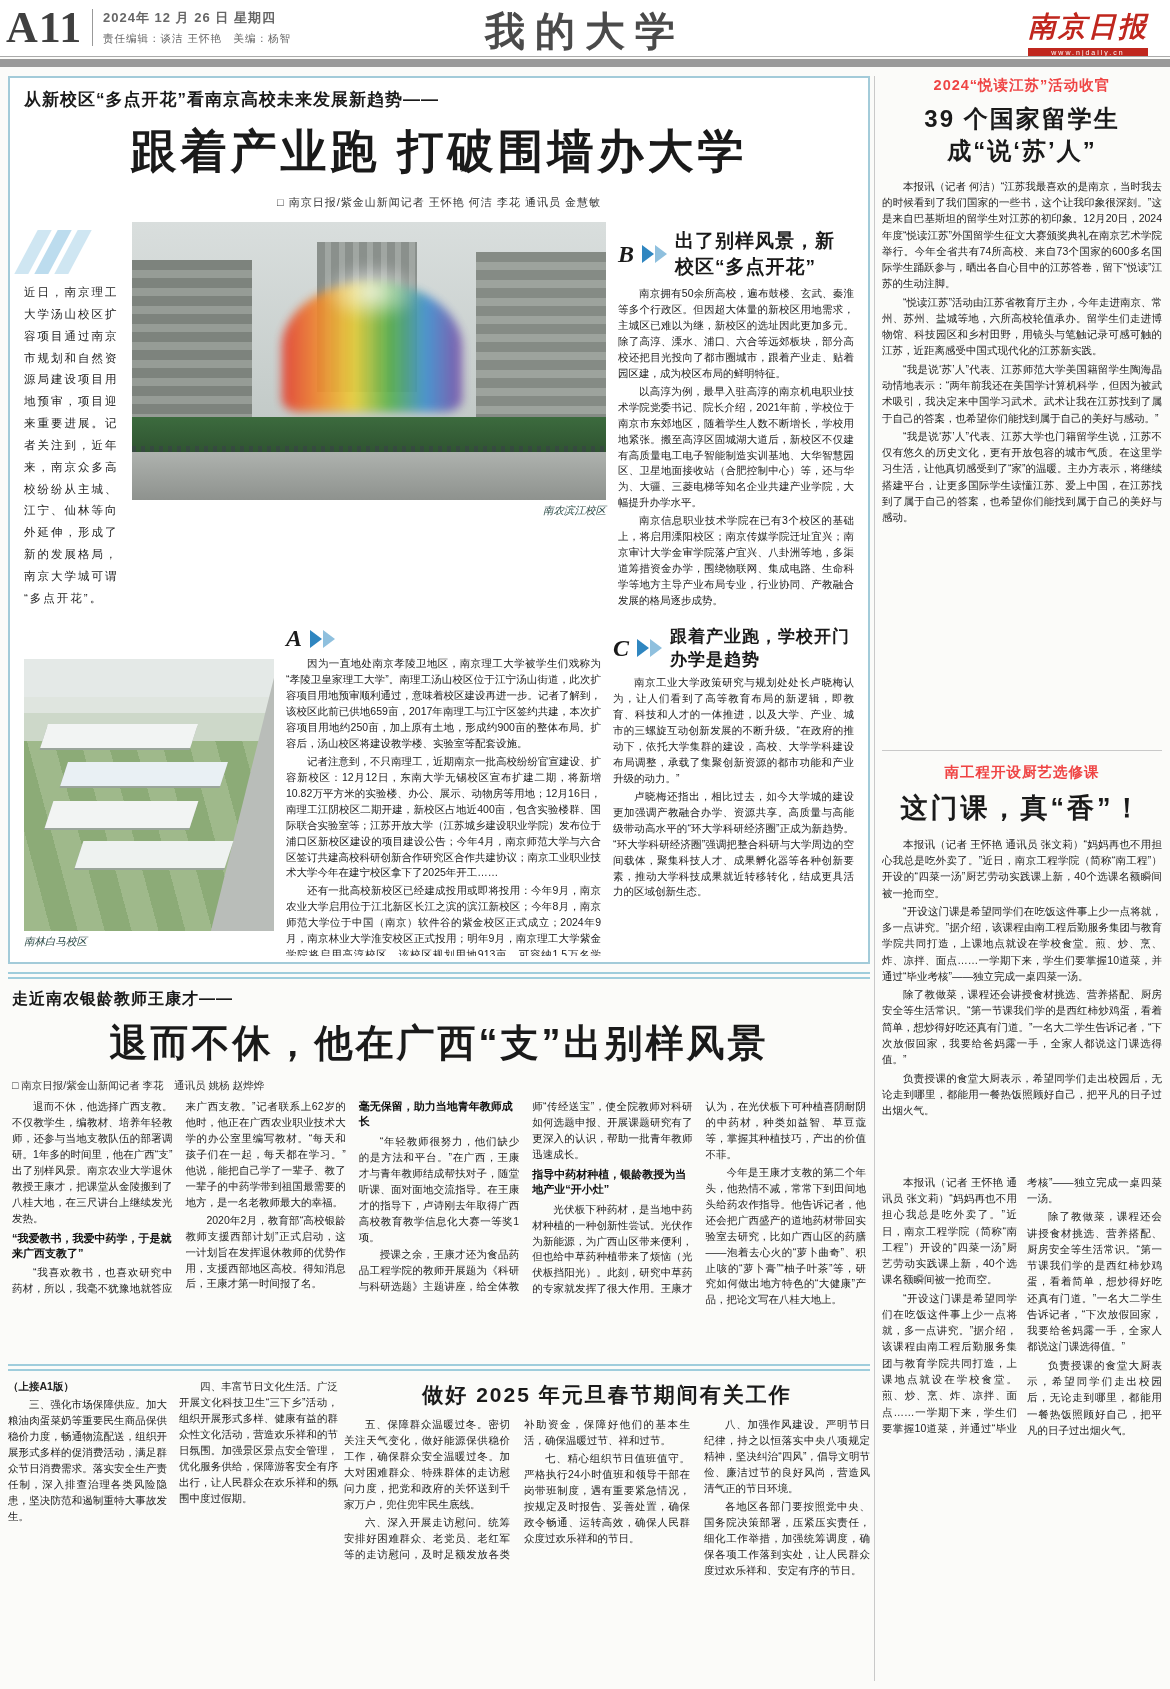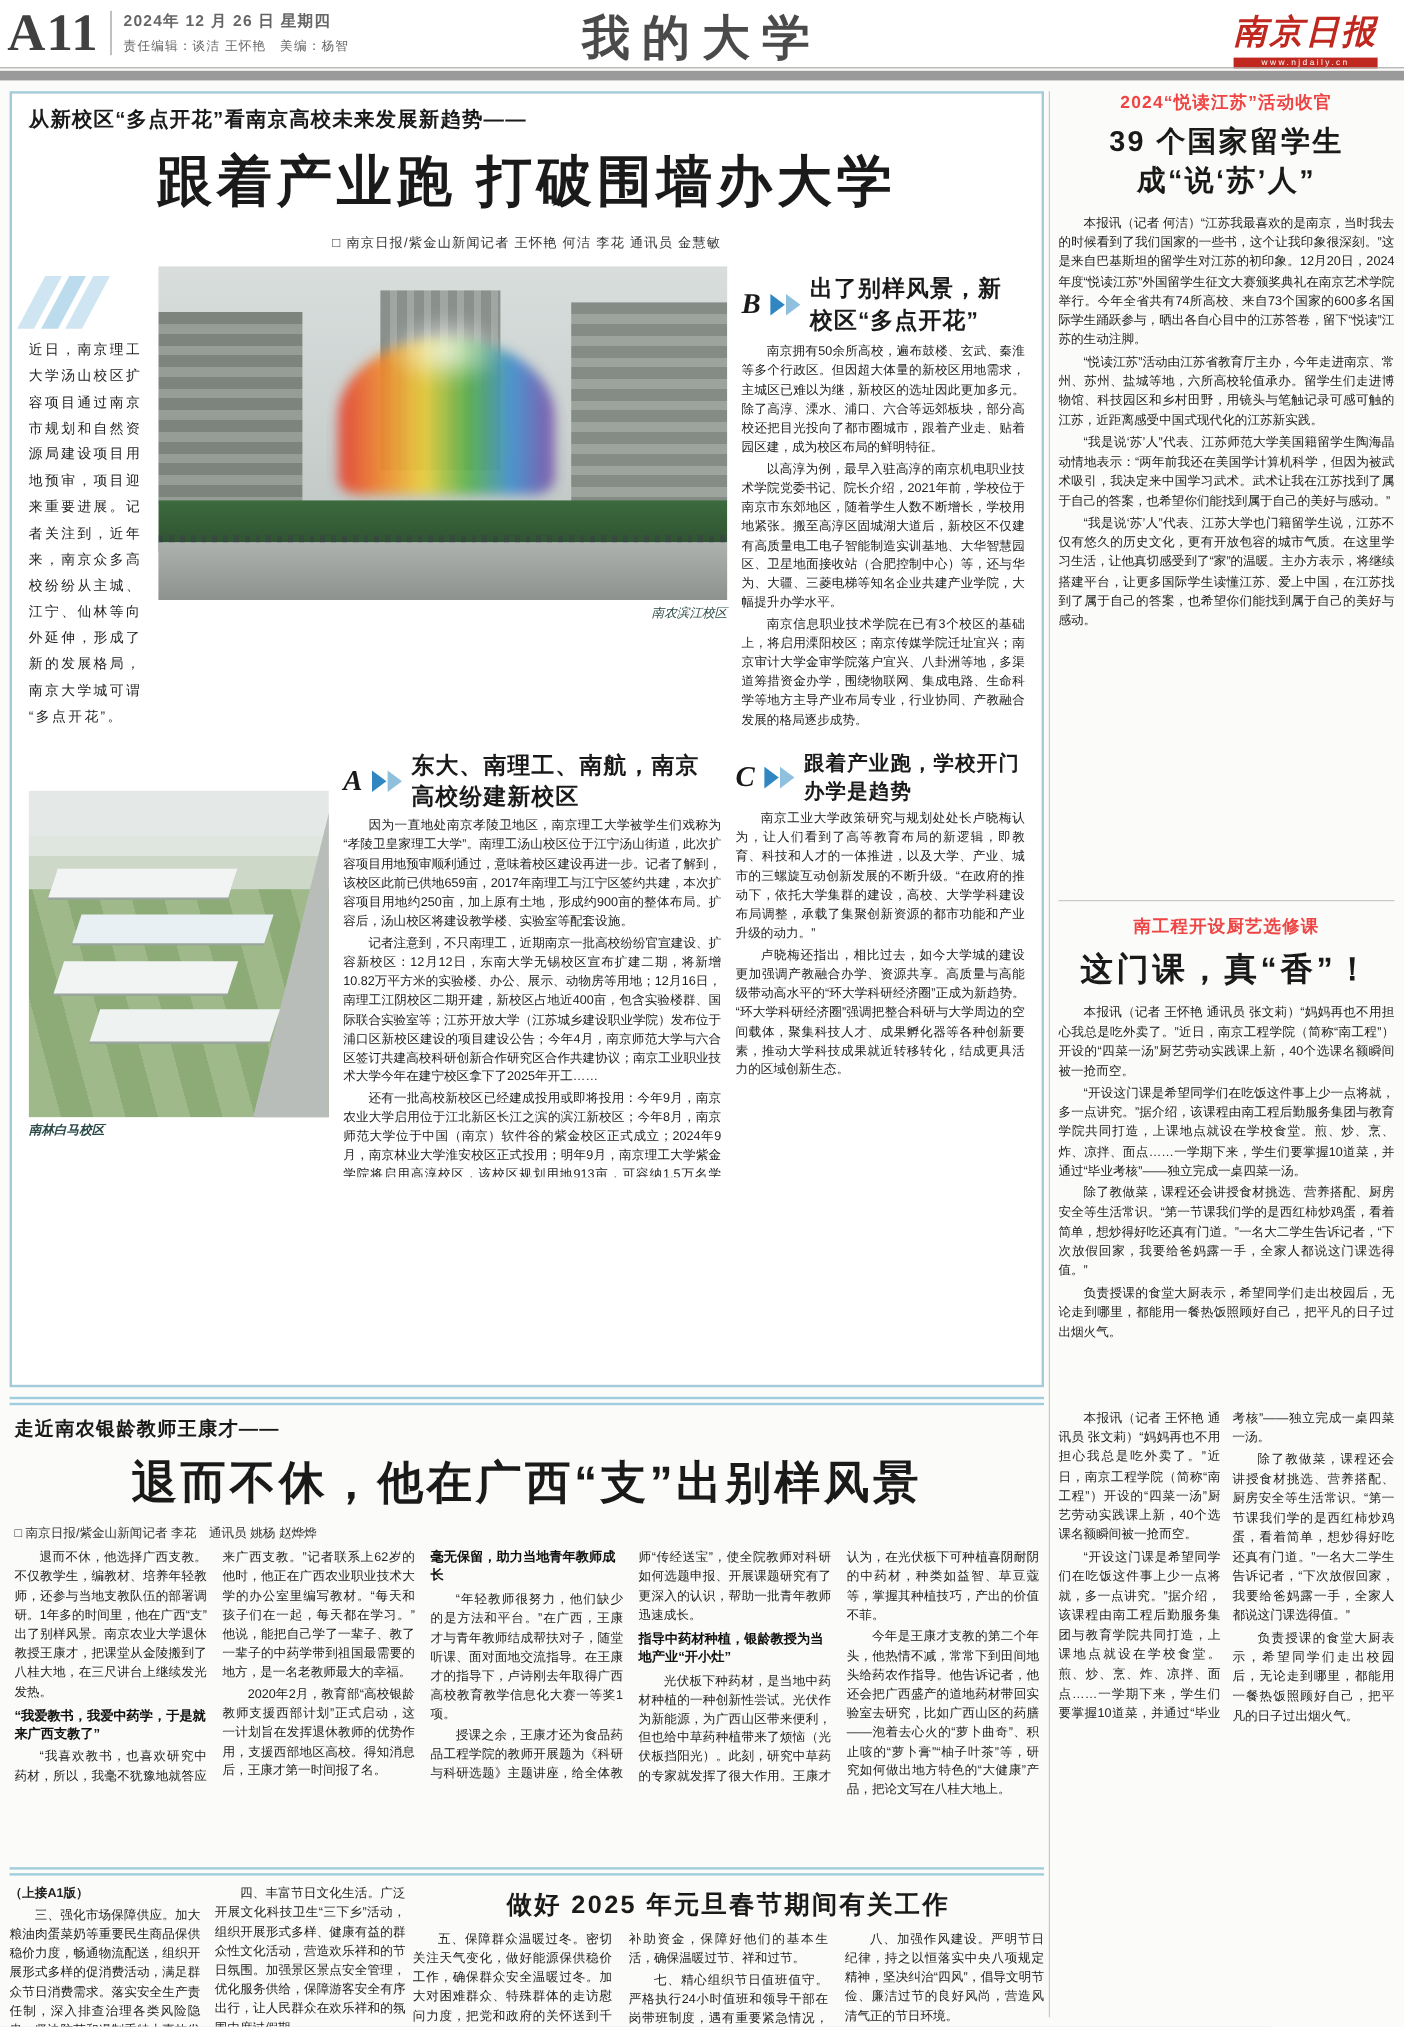--- a/index.html
+++ b/index.html
@@ -31,7 +31,7 @@
   .v-divider { position:absolute; left:874px; top:76px; bottom:8px; width:1px; background:#c9c9c9; }
 
   
-  #main-box { border:2px solid #a3cbd9; background:#fff; height:1080px; padding:10px 14px; position:relative; }
+  #main-box { border:2px solid #a3cbd9; background:#fff; height:888px; padding:10px 14px; position:relative; }
   .kicker { font-size:17px; font-weight:bold; letter-spacing:1px; }
   .main-headline { text-align:center; font-size:46px; font-weight:bold; letter-spacing:4px; margin-top:10px; }
   .main-byline { text-align:center; font-size:11px; color:#333; margin-top:12px; letter-spacing:1px;}

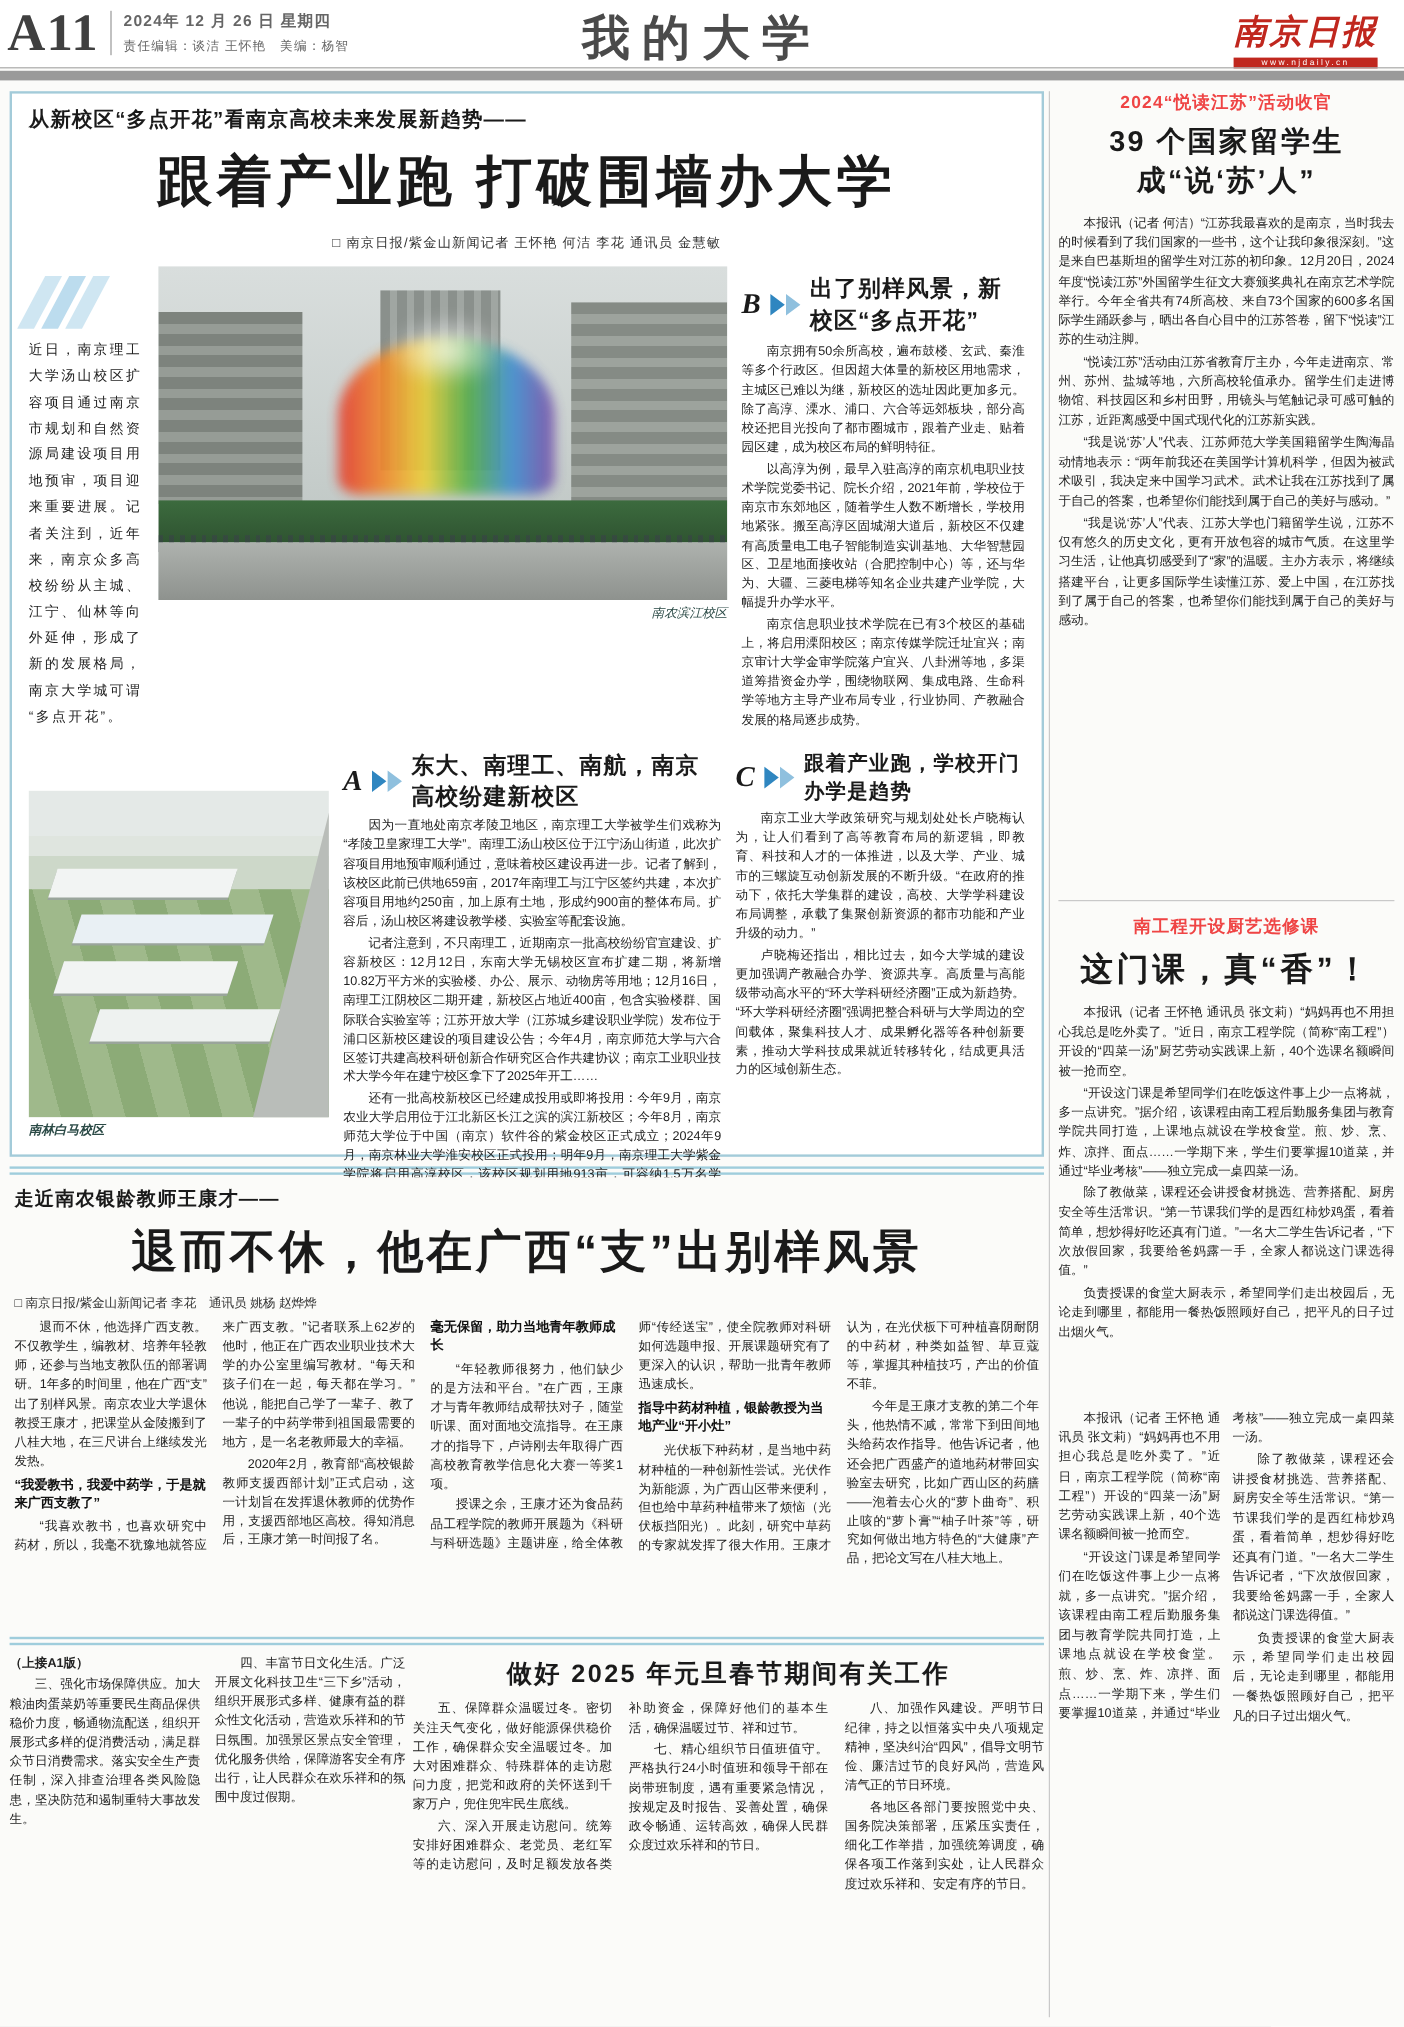--- a/index.html
+++ b/index.html
@@ -201,7 +201,6 @@
             <span class="sec-marker">A</span>
             <span class="chev"></span>
               <span class="chev light"></span>
-            <span class="sec-title">东大、南理工、南航，南京高校纷建新校区</span>
           </div>
           <div class="body-text" style="height:300px; overflow:hidden;">
               <p>因为一直地处南京孝陵卫地区，南京理工大学被学生们戏称为“孝陵卫皇家理工大学”。南理工汤山校区位于江宁汤山街道，此次扩容项目用地预审顺利通过，意味着校区建设再进一步。记者了解到，该校区此前已供地659亩，2017年南理工与江宁区签约共建，本次扩容项目用地约250亩，加上原有土地，形成约900亩的整体布局。扩容后，汤山校区将建设教学楼、实验室等配套设施。</p>

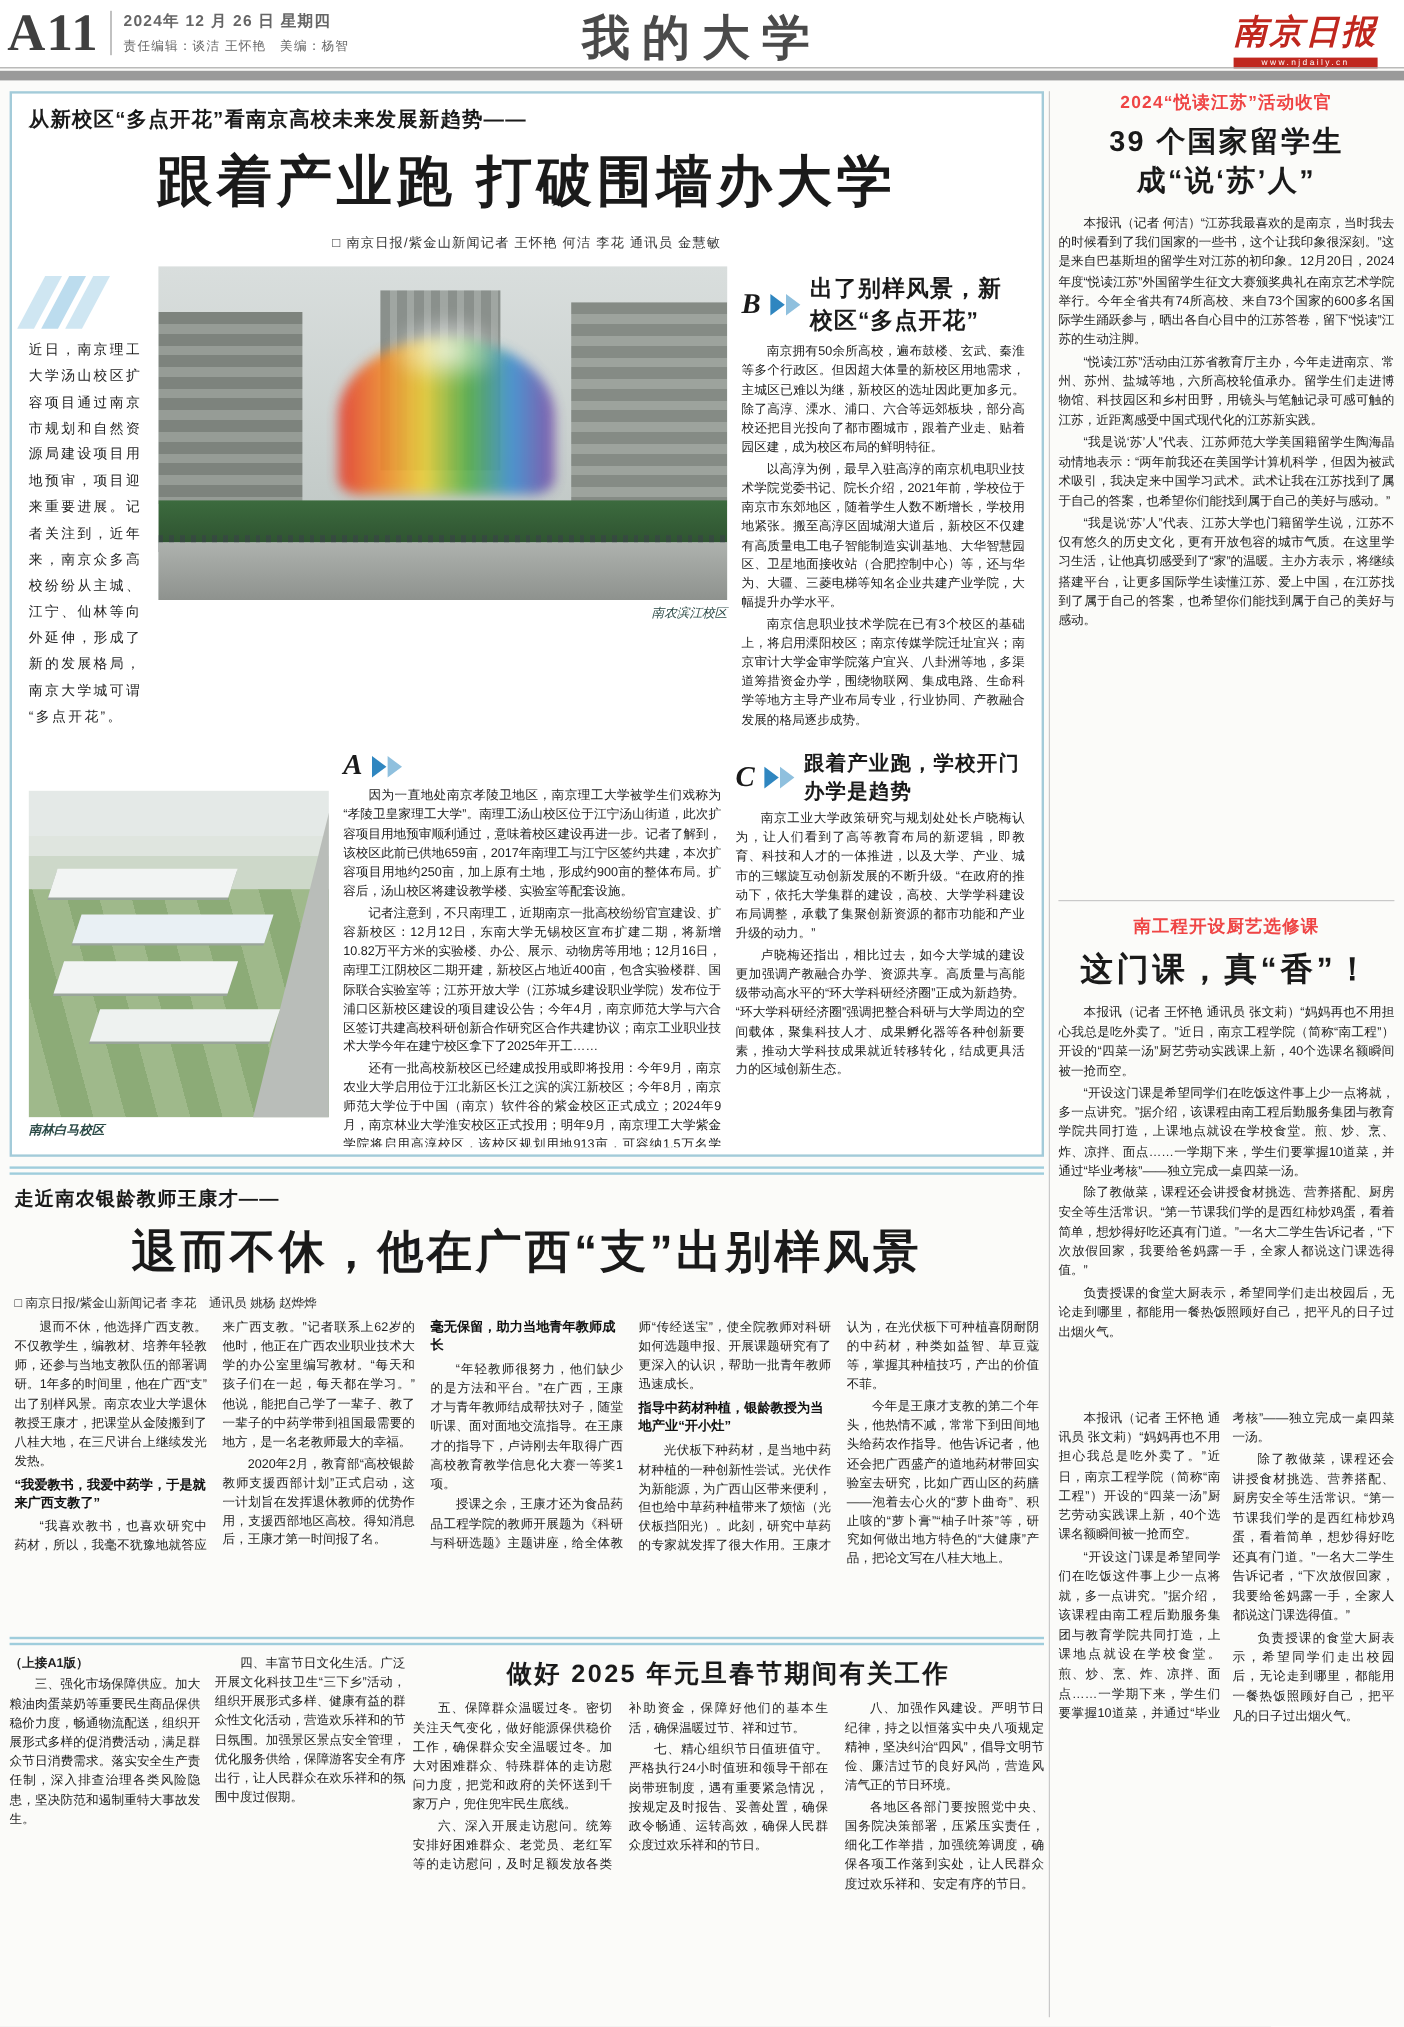--- a/index.html
+++ b/index.html
@@ -193,7 +193,7 @@
             <div class="p2-b r3"></div>
             <div class="p2-b r4"></div>
           </div>
-          <div class="photo-caption" style="text-align:left;font-weight:bold;">南林白马校区</div>
+          <div class="photo-caption" style="text-align:left;">南林白马校区</div>
         </div>
 
         <div>

